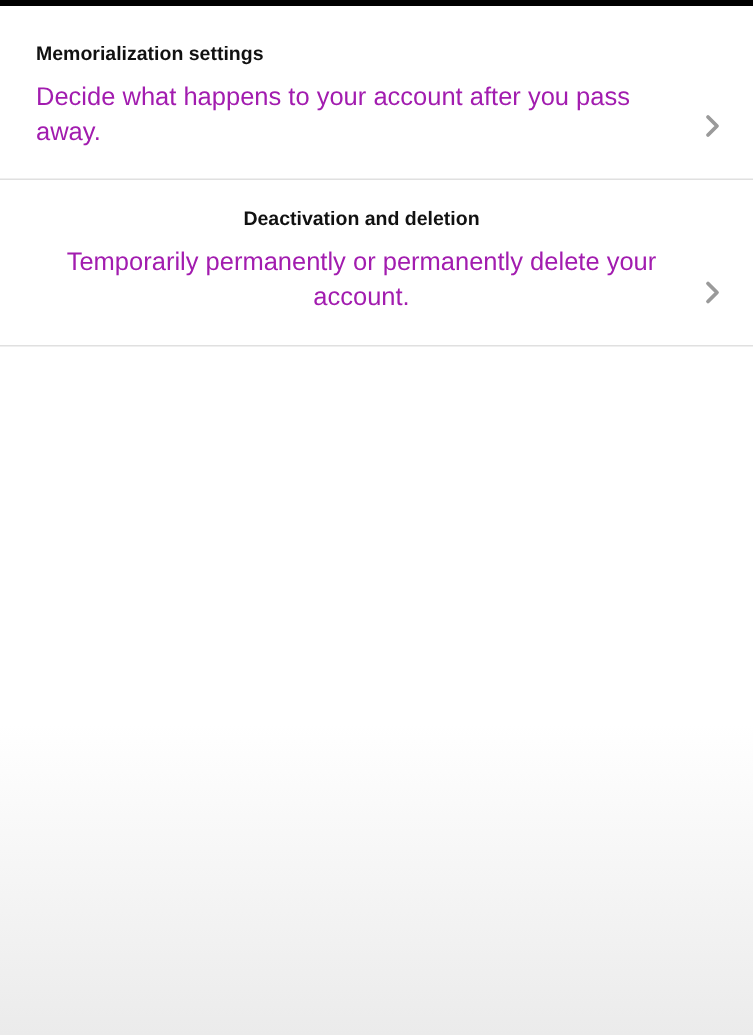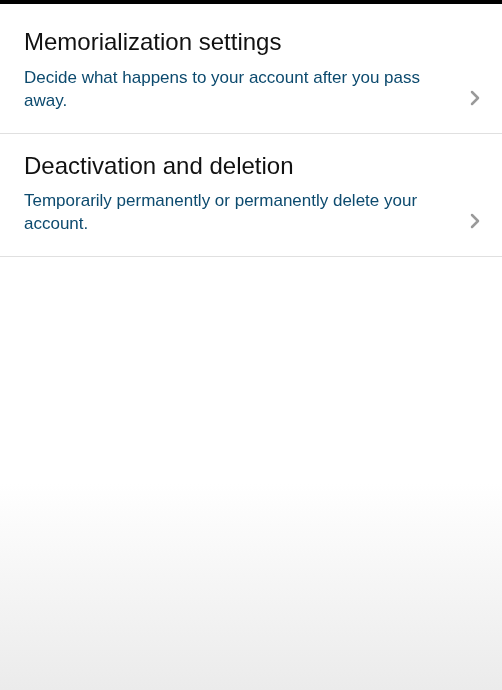--- a/index.html
+++ b/index.html
@@ -35,8 +35,8 @@
       padding-right: 8px;
     }
     .item-title {
-      font-size: 24px;
-      font-weight: 400;
+      font-size: 13px;
+      font-weight: 700;
       color: #111111;
       margin-bottom: 10px;
       line-height: 1.2;

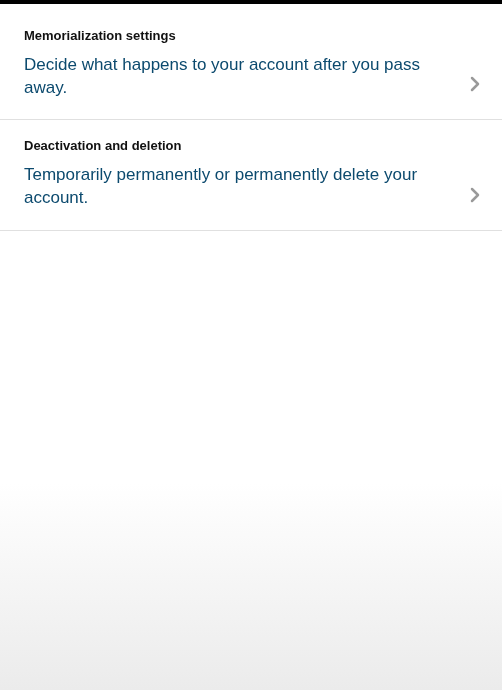--- a/index.html
+++ b/index.html
@@ -43,7 +43,7 @@
     }
     .item-description {
       font-size: 17px;
-      color: #0c4a6e;
+      color: #a21caf;
       line-height: 1.35;
       font-weight: 400;
     }

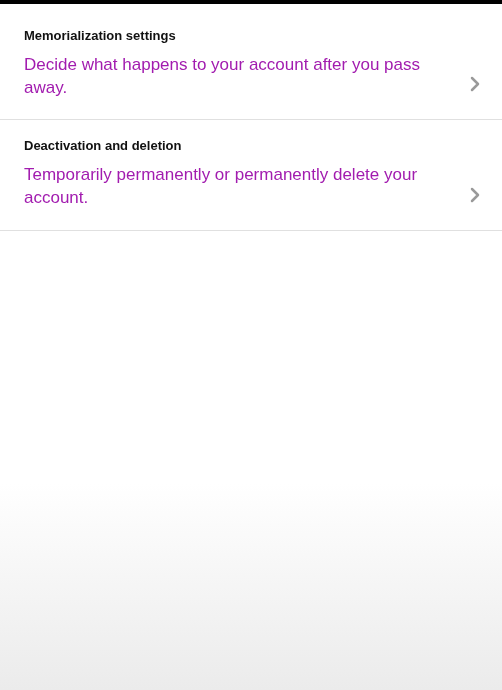--- a/index.html
+++ b/index.html
@@ -29,6 +29,7 @@
     }
     .settings-item:last-child {
       margin-bottom: 16px;
+      text-align: center;
     }
     .item-text {
       flex: 1;

